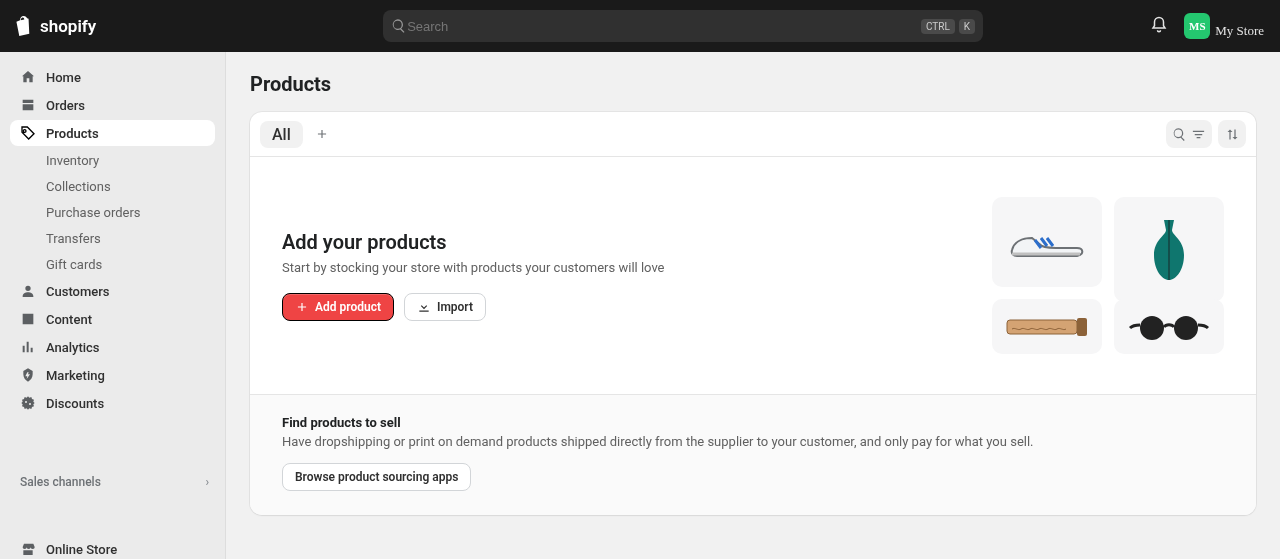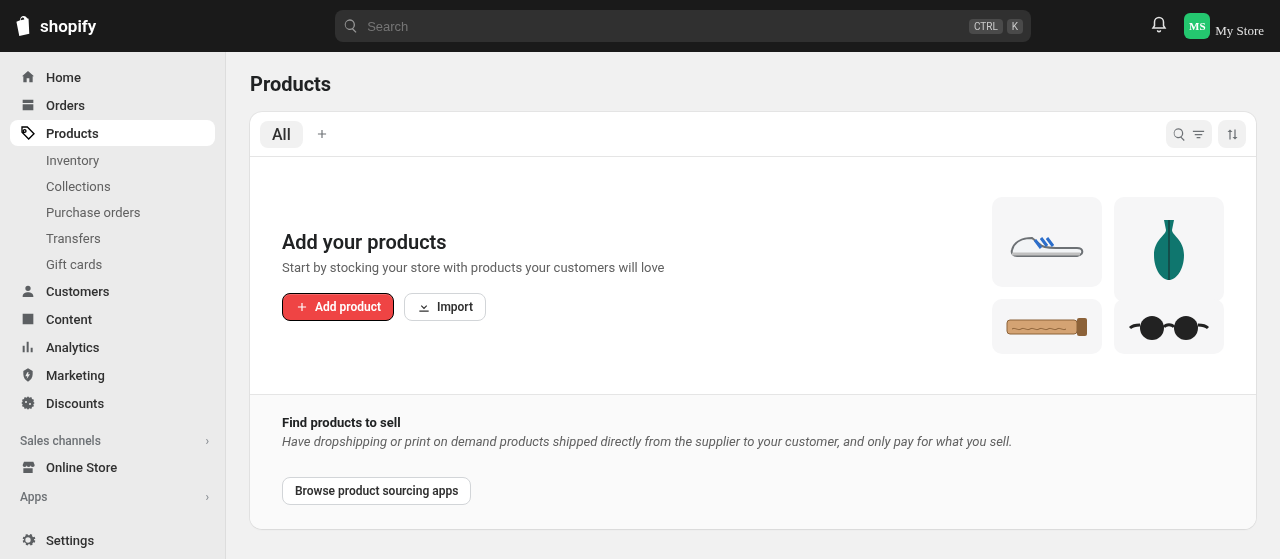--- a/index.html
+++ b/index.html
@@ -10,7 +10,7 @@
   .logo-wrap { display: flex; align-items: center; gap: 6px; color: #fff; font-weight: 600; font-size: 17px; width: 200px; }
   .logo-wrap svg { width: 18px; height: 20px; fill: #fff; }
   .search-wrap { flex: 1; display: flex; justify-content: center; }
-  .search-box { display: flex; align-items: center; background: #303030; border-radius: 8px; height: 32px; padding: 0 8px; width: 696px; color: #b5b5b5; gap: 8px; }
+  .search-box { display: flex; align-items: center; background: #303030; border-radius: 8px; height: 32px; padding: 0 8px; width: 600px; color: #b5b5b5; }
   .search-box input { flex: 1; background: transparent; border: none; outline: none; color: #b5b5b5; font-size: 13px; }
   .kbd-group { display: flex; gap: 4px; }
   .kbd { background: #4a4a4a; color: #ccc; font-size: 10px; padding: 2px 5px; border-radius: 4px; }

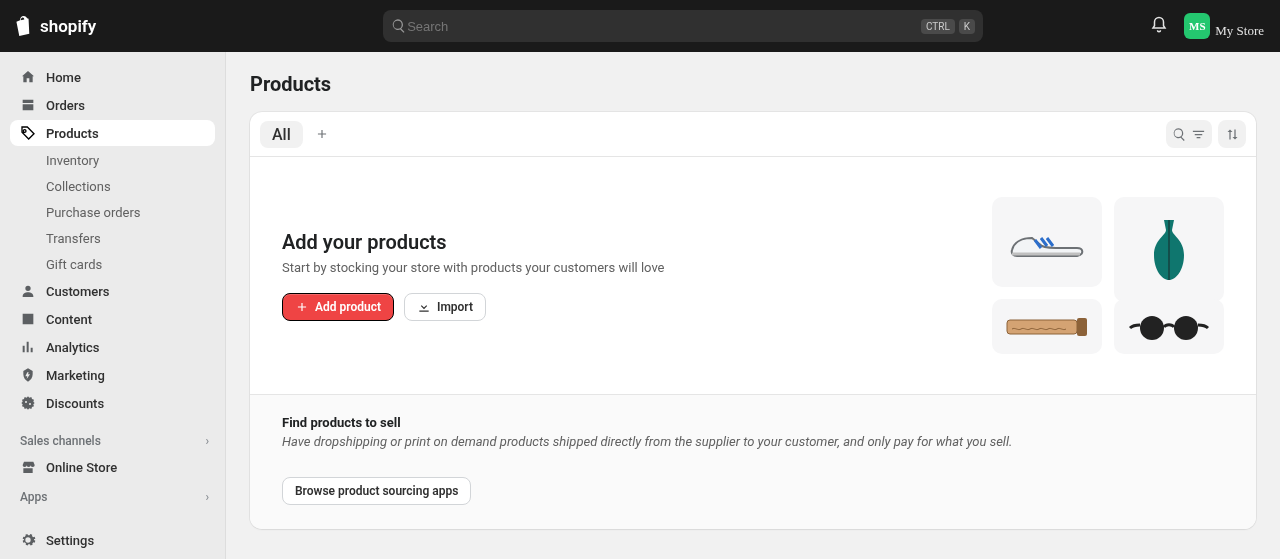--- a/index.html
+++ b/index.html
@@ -21,7 +21,7 @@
 
   
   .layout { display: flex; height: calc(100vh - 52px); }
-  .sidebar { width: 226px; background: #ebebeb; border-right: 1px solid #ddd; padding: 12px 0 4px; display: flex; flex-direction: column; overflow: auto; }
+  .sidebar { width: 226px; background: #ebebeb; border-right: 1px solid #ddd; padding: 12px 0 4px; display: flex; flex-direction: column; overflow: auto; gap: 41px; }
   .nav { padding: 0 10px; }
   .nav-item { display: flex; align-items: center; gap: 10px; padding: 5px 10px; border-radius: 8px; color: #303030; font-size: 13px; font-weight: 500; cursor: pointer; margin-bottom: 2px; }
   .nav-item svg { width: 16px; height: 16px; fill: #5c5f62; flex-shrink: 0; }

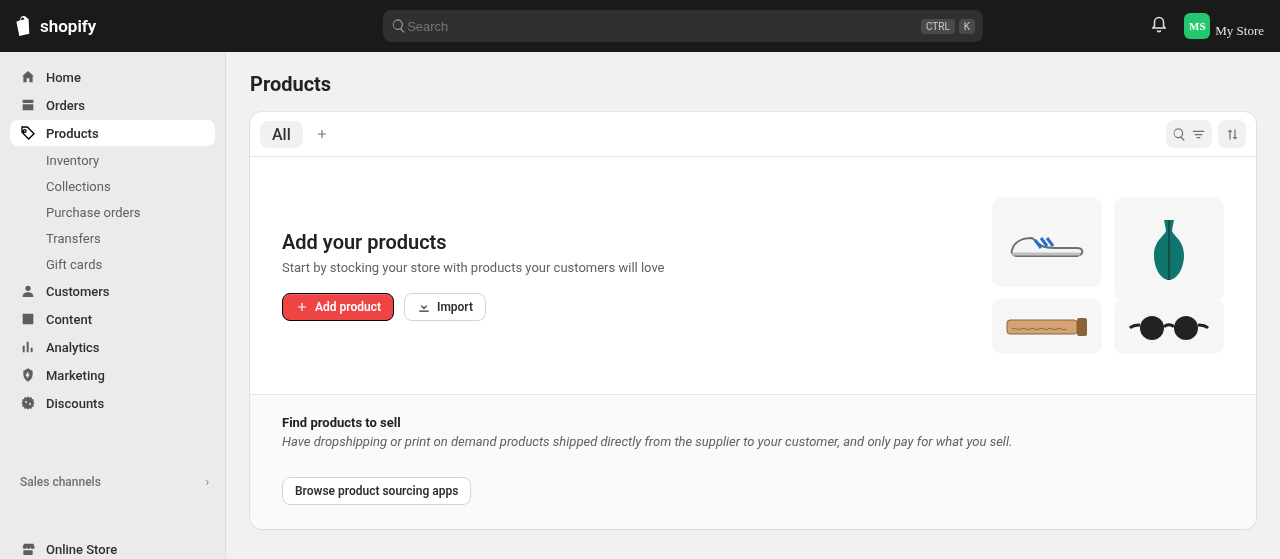--- a/index.html
+++ b/index.html
@@ -60,7 +60,7 @@
 
   .find-section { padding: 20px 32px 24px; border-top:1px solid #e5e5e5; background:#fafafa;}
   .find-section h3 { font-size:13px; font-weight:700; margin-bottom:4px; }
-  .find-section p { font-size:13px; color:#616161; margin-bottom:28px;font-style:italic; }
+  .find-section p { font-size:13px; color:#616161; margin-bottom:14px; }
 </style>
 </head>
 <body>

